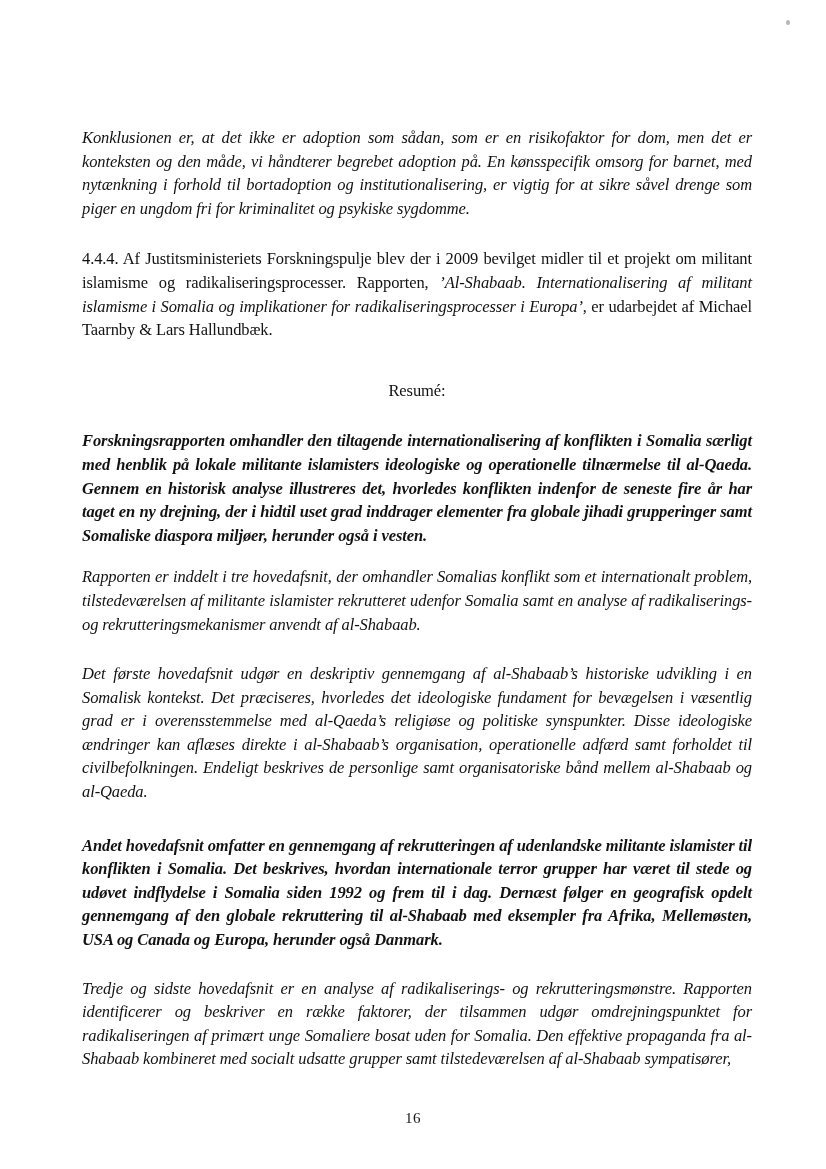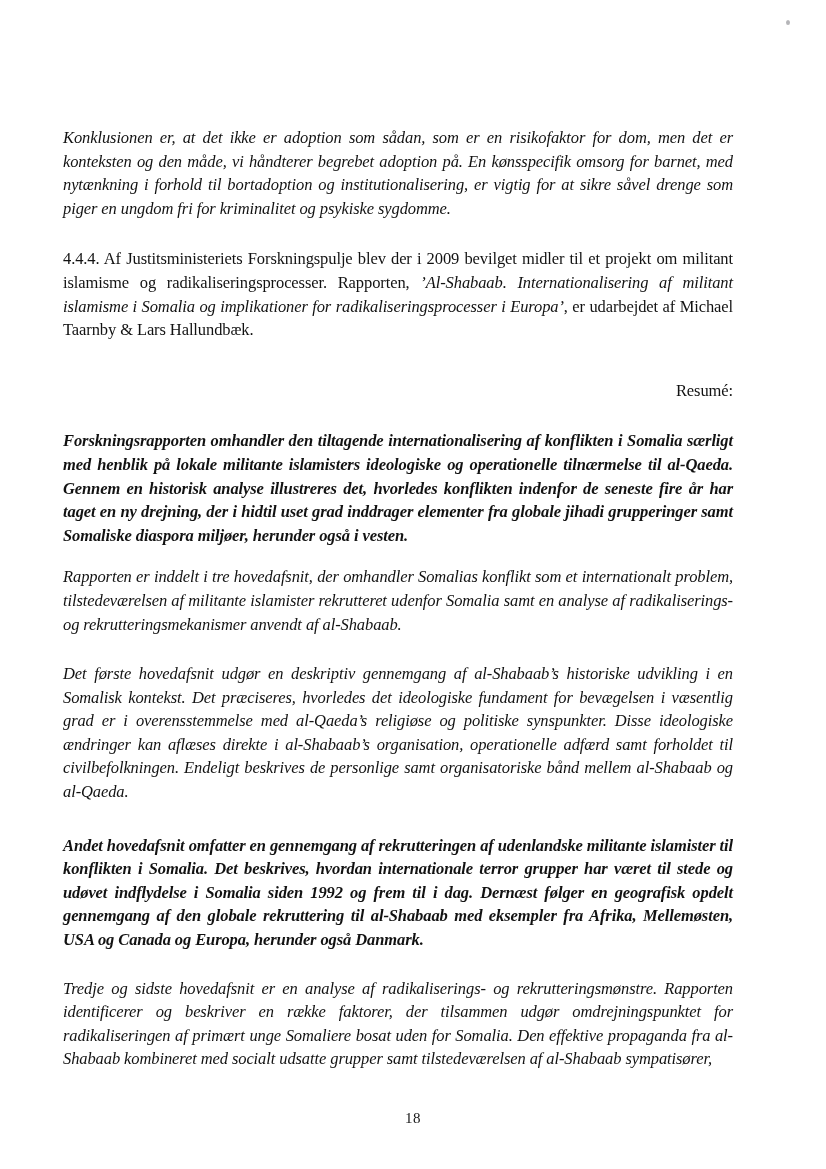--- a/index.html
+++ b/index.html
@@ -17,7 +17,7 @@
   }
   .content {
     position: absolute;
-    left: 63px; top: 126px; width: 670px;
+    left: 82px; top: 126px; width: 670px;
   }
   .para {
     margin: 0 0 27px 0;

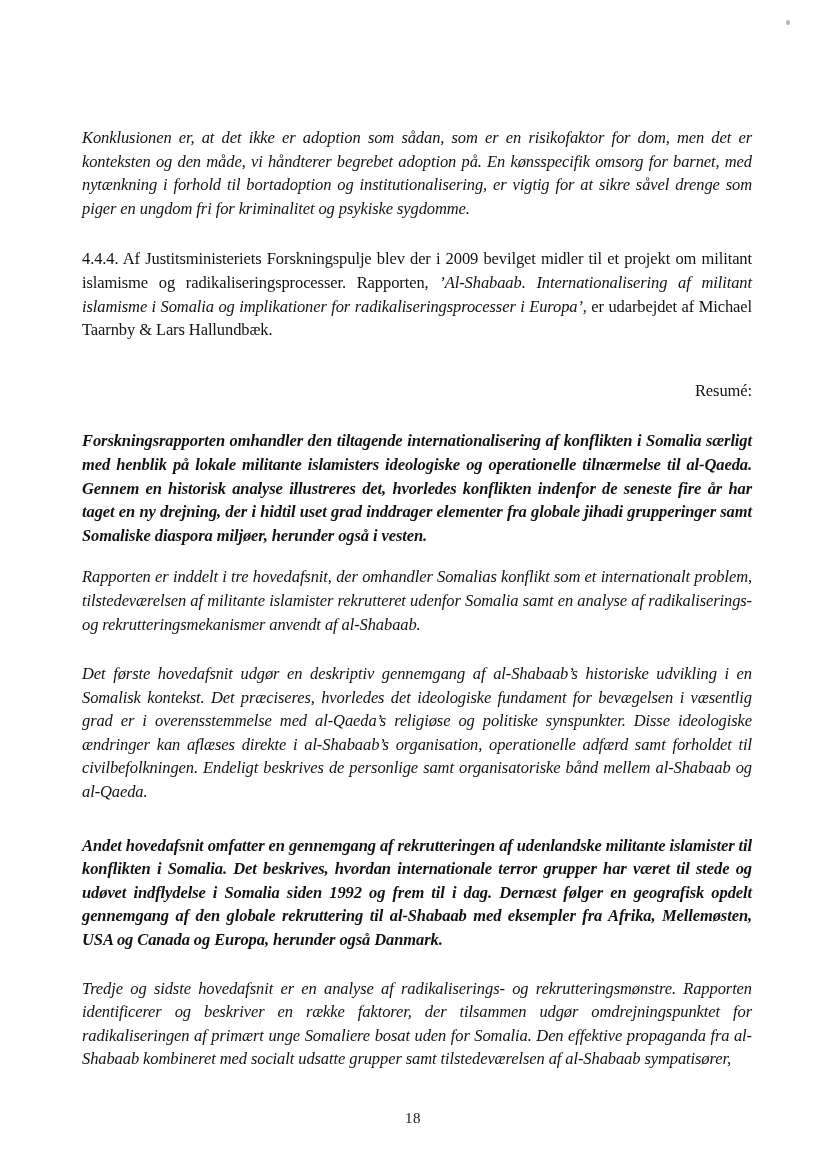--- a/index.html
+++ b/index.html
@@ -35,7 +35,7 @@
   .resume {
     margin-top: 37px;
     margin-bottom: 27px;
-    text-align: right;
+    text-align: center;
   }
   .pagenum {
     position: absolute;

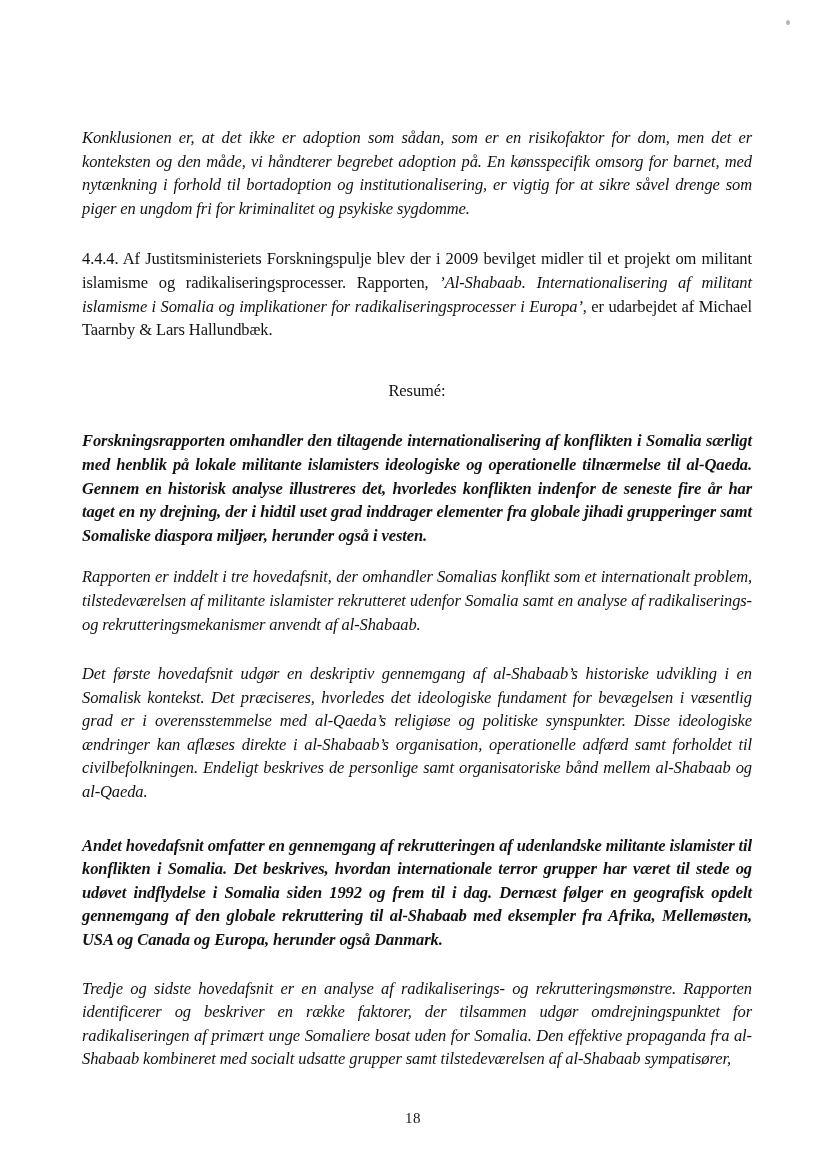--- a/index.html
+++ b/index.html
@@ -80,7 +80,7 @@
 
   </main>
 
-  <footer class="pagenum">18</footer>
+  <footer class="pagenum">16</footer>
 
 </div>
 

